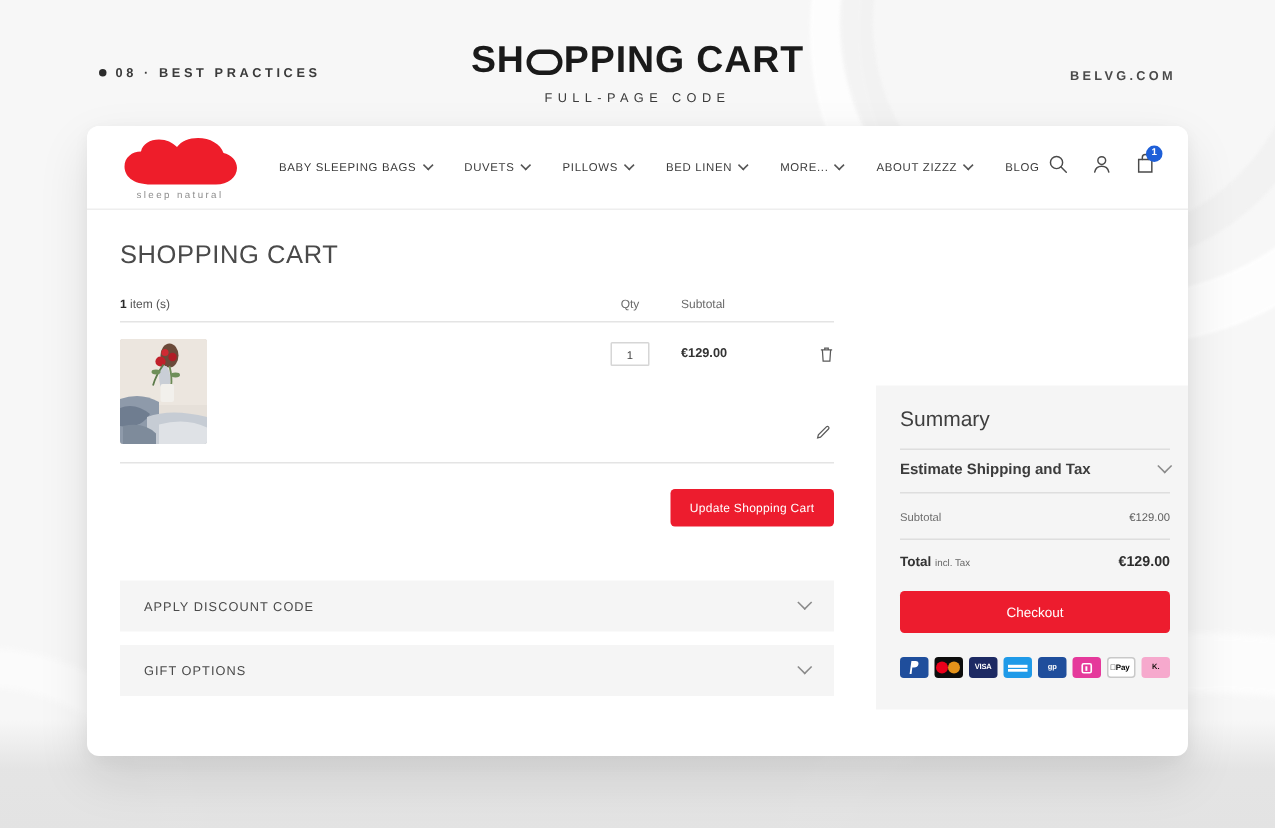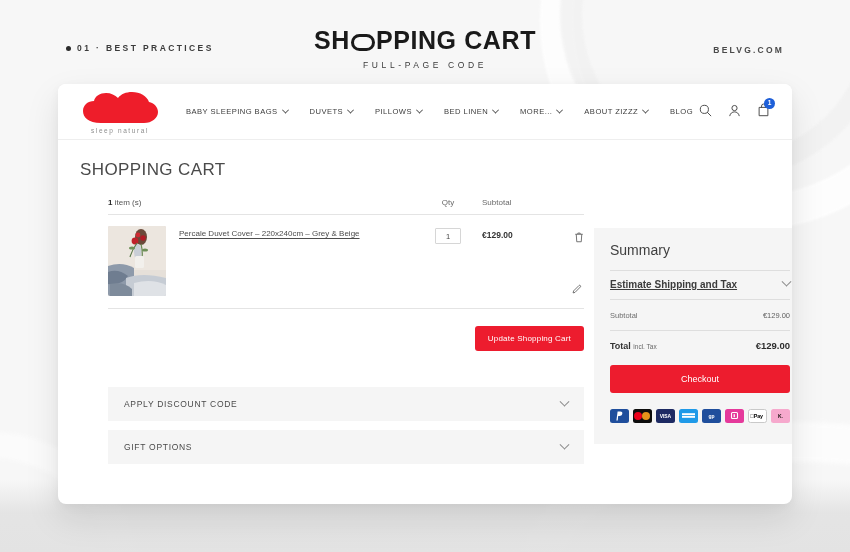--- a/index.html
+++ b/index.html
@@ -480,7 +480,7 @@
 <div class="slide-header">
   <div class="slide-kicker">
     <span class="kicker-dot"></span>
-    <span>01 · BEST PRACTICES</span>
+    <span>08 · BEST PRACTICES</span>
   </div>
   <div class="slide-title-wrap">
     <div class="slide-title"><span>SH</span><span class="oring"></span><span>PPING CART</span></div>

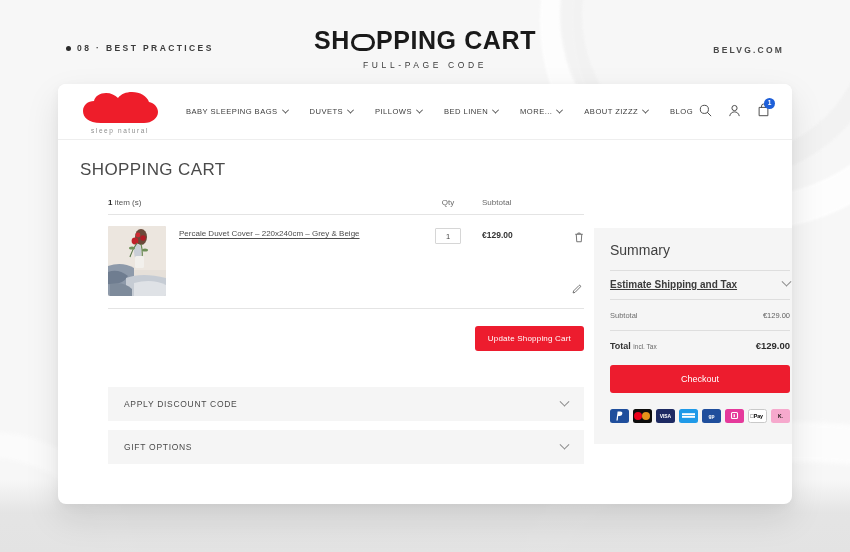--- a/index.html
+++ b/index.html
@@ -246,9 +246,8 @@
 
   .content-row {
     display: flex;
-    gap: 10px;
-    align-items: center;
-    margin-left: 28px;
+    gap: 28px;
+    align-items: flex-end;
   }
   .cart-col { width: 476px; flex: 0 0 476px; }
   .summary-col { width: 212px; flex: 0 0 212px; }

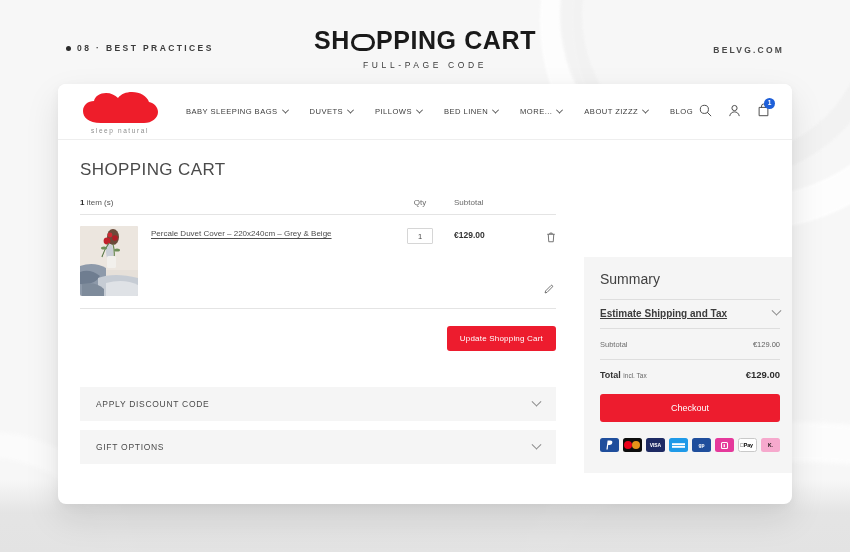--- a/index.html
+++ b/index.html
@@ -591,7 +591,6 @@
                 <path d="M2 58 q14-3 22 5 l0 7 H2z" fill="#7e8b9b"></path>
               </svg>
             </div>
-            <div class="prod-name">Percale Duvet Cover – 220x240cm – Grey &amp; Beige</div>
           </div>
           <div class="qty-cell">
             <input class="qty-input" type="text" value="1" style="">

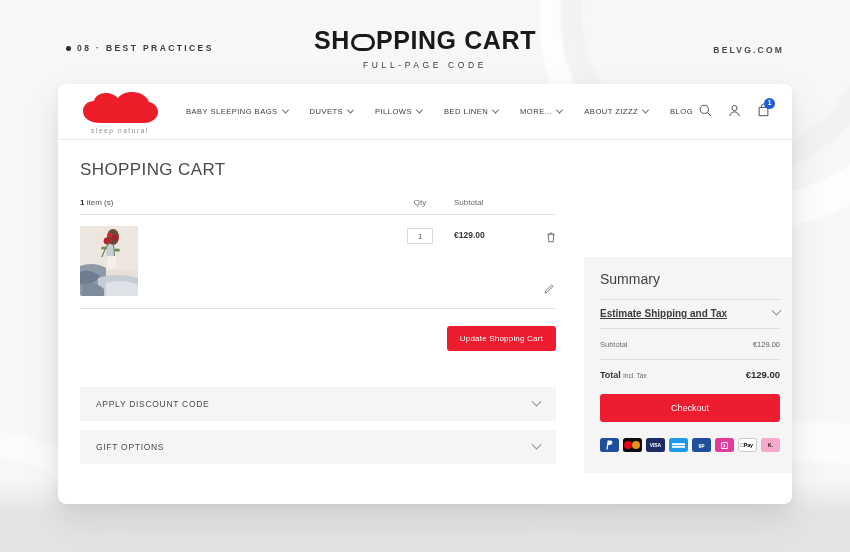--- a/index.html
+++ b/index.html
@@ -396,7 +396,6 @@
     font-size: 10px;
     font-weight: 700;
     color: #3c3c3c;
-    text-decoration: underline;
   }
   .totals { padding-top: 8px; }
   .tot-line {

